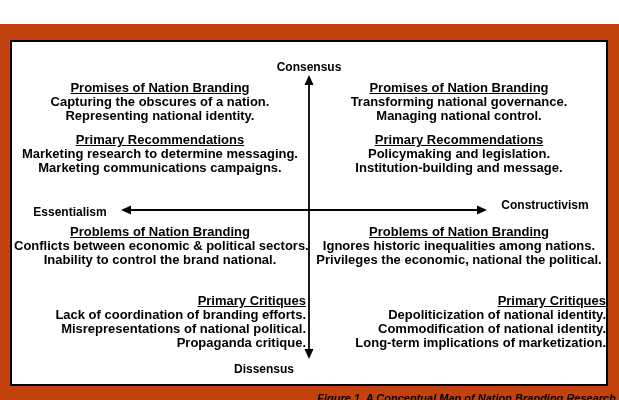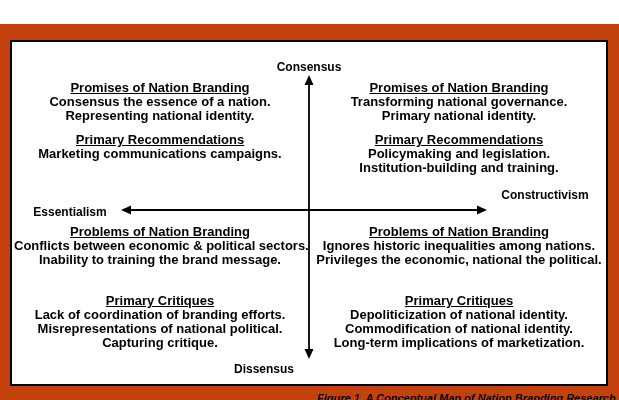--- a/index.html
+++ b/index.html
@@ -64,7 +64,7 @@
   <div class="quadrant q-tl">
     <div class="section">
       <div class="heading">Promises of Nation Branding</div>
-      <div class="line">Consensus the essence of a nation.</div>
+      <div class="line">Capturing the obscures of a nation.</div>
       <div class="line">Representing national identity.</div>
     </div>
     <div class="section">

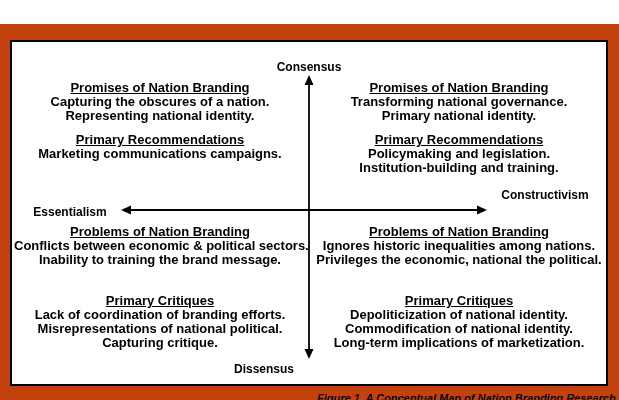--- a/index.html
+++ b/index.html
@@ -77,7 +77,7 @@
     <div class="section">
       <div class="heading">Promises of Nation Branding</div>
       <div class="line">Transforming national governance.</div>
-      <div class="line">Primary national identity.</div>
+      <div class="line">Managing national control.</div>
     </div>
     <div class="section">
       <div class="heading">Primary Recommendations</div>

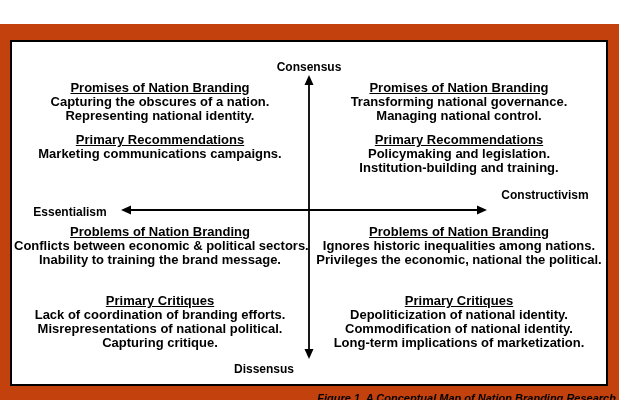--- a/index.html
+++ b/index.html
@@ -69,6 +69,7 @@
     </div>
     <div class="section">
       <div class="heading">Primary Recommendations</div>
+      <div class="line">Marketing research to determine messaging.</div>
       <div class="line">Marketing communications campaigns.</div>
     </div>
   </div>

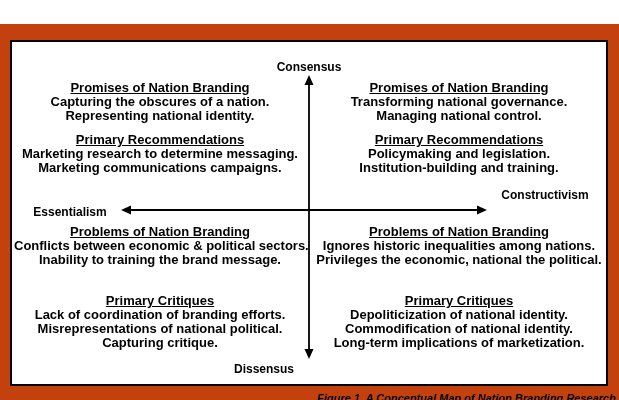--- a/index.html
+++ b/index.html
@@ -83,7 +83,7 @@
     <div class="section">
       <div class="heading">Primary Recommendations</div>
       <div class="line">Policymaking and legislation.</div>
-      <div class="line">Institution-building and training.</div>
+      <div class="line">Institution-building and message.</div>
     </div>
   </div>
 

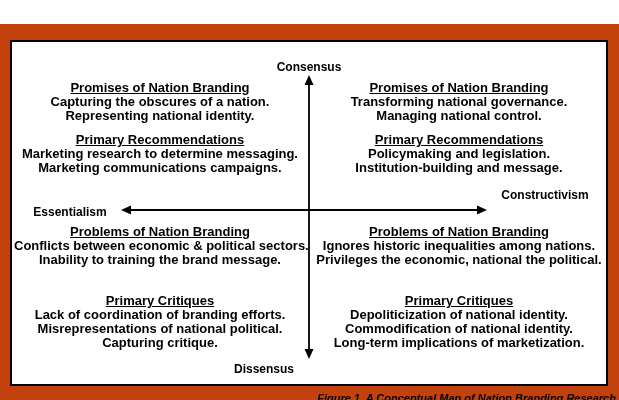--- a/index.html
+++ b/index.html
@@ -21,7 +21,7 @@
   #consensus-label      { left: 10px;  top: 36px;  width: 598px; }
   #dissensus-label      { left: 10px;  top: 338px; width: 508px; }
   #essentialism-label   { left: 18px;  top: 181px; width: 104px; }
-  #constructivism-label { left: 488px; top: 164px; width: 114px; }
+  #constructivism-label { left: 488px; top: 174px; width: 114px; }
   .quadrant {
     position: absolute; text-align: center;
     font-size: 13px; font-weight: bold; line-height: 14px;

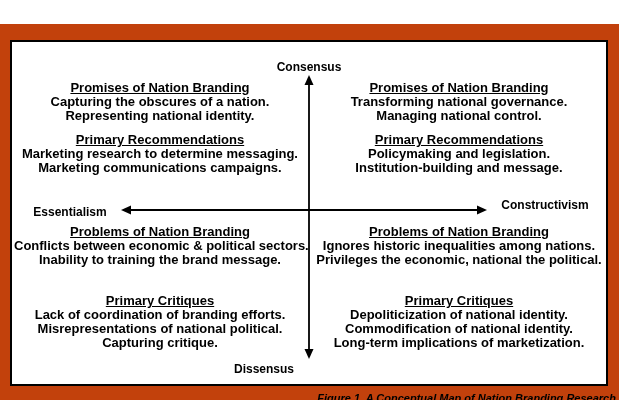--- a/index.html
+++ b/index.html
@@ -91,7 +91,7 @@
     <div class="section">
       <div class="heading">Problems of Nation Branding</div>
       <div class="line">Conflicts between economic &amp; political sectors.</div>
-      <div class="line">Inability to training the brand message.</div>
+      <div class="line">Inability to control the brand national.</div>
     </div>
     <div class="section">
       <div class="heading">Primary Critiques</div>

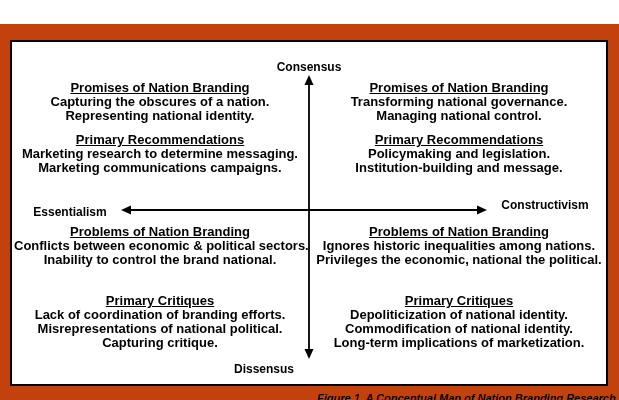--- a/index.html
+++ b/index.html
@@ -31,7 +31,7 @@
   .q-bl { left: 14px;  top: 201px; width: 292px; }
   .q-br { left: 312px; top: 201px; width: 294px; }
   .section + .section { margin-top: 10px; }
-  .q-bl .section + .section, .q-br .section + .section { margin-top: 27px; }
+  .q-bl .section + .section, .q-br .section + .section { margin-top: 27px; text-align: right; }
   .heading { text-decoration: underline; }
   .line { white-space: nowrap; }
   svg.axes { position: absolute; left: 0; top: 0; pointer-events: none; }

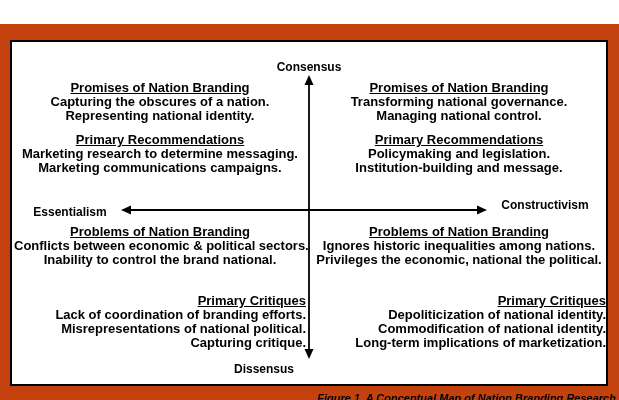--- a/index.html
+++ b/index.html
@@ -97,7 +97,7 @@
       <div class="heading">Primary Critiques</div>
       <div class="line">Lack of coordination of branding efforts.</div>
       <div class="line">Misrepresentations of national political.</div>
-      <div class="line">Capturing critique.</div>
+      <div class="line">Propaganda critique.</div>
     </div>
   </div>
 

